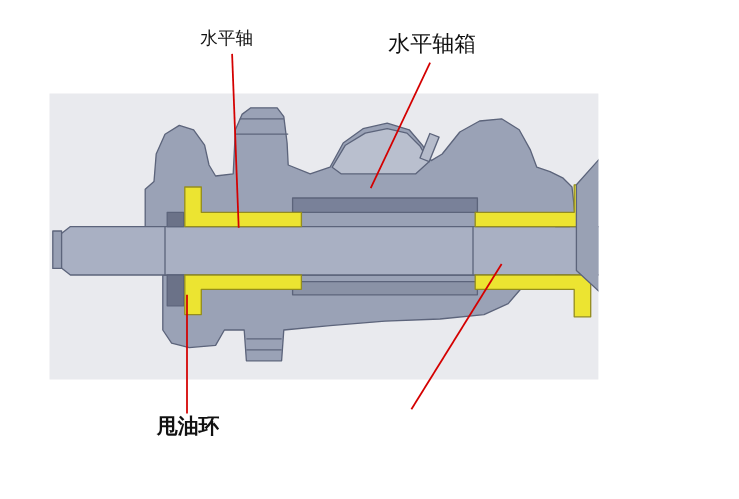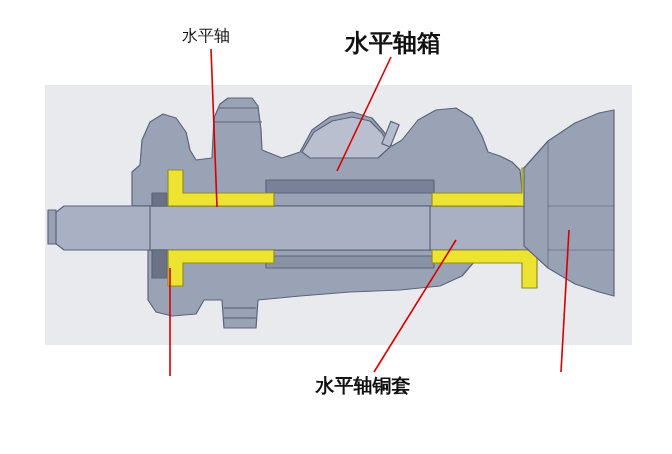--- a/index.html
+++ b/index.html
@@ -10,7 +10,7 @@
   }
   #stage {
     position: relative;
-    width: 672px;
+    width: 544px;
     height: 454px;
     background: #ffffff;
     overflow: hidden;

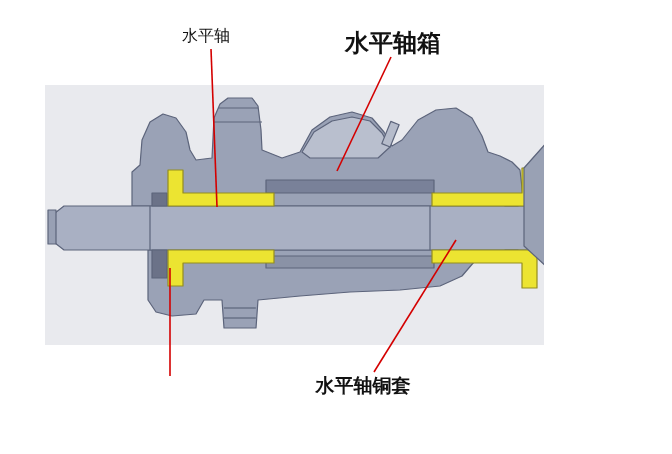--- a/index.html
+++ b/index.html
@@ -26,7 +26,7 @@
   }
   .lbl-light { font-size: 16px; font-weight: 400; }
   .lbl-bold  { font-size: 19px; font-weight: 700; }
-  .lbl-big   { font-size: 24px; font-weight: 700; }
+  .lbl-big   { font-size: 20px; font-weight: 400; }
   #lbl-shaft    { left: 206px; top: 27px;  }
   #lbl-housing  { left: 393px; top: 29px;  }
   #lbl-slinger  { left: 171px; top: 378px; }

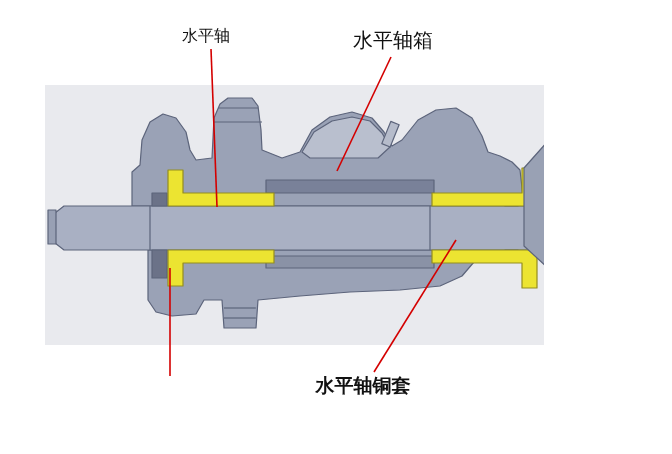--- a/index.html
+++ b/index.html
@@ -110,6 +110,7 @@
 
   <div class="lbl lbl-big" id="lbl-housing">水平轴箱</div>
 
+  <div class="lbl lbl-bold" id="lbl-slinger">甩油环</div>
 
   <div class="lbl lbl-bold" id="lbl-bushing">水平轴铜套</div>
 

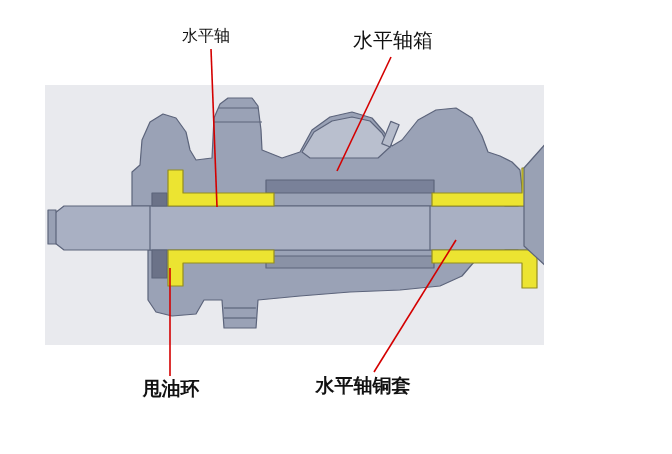--- a/index.html
+++ b/index.html
@@ -112,7 +112,6 @@
 
   <div class="lbl lbl-bold" id="lbl-slinger">甩油环</div>
 
-  <div class="lbl lbl-bold" id="lbl-bushing">水平轴铜套</div>
 
 </div>
 

